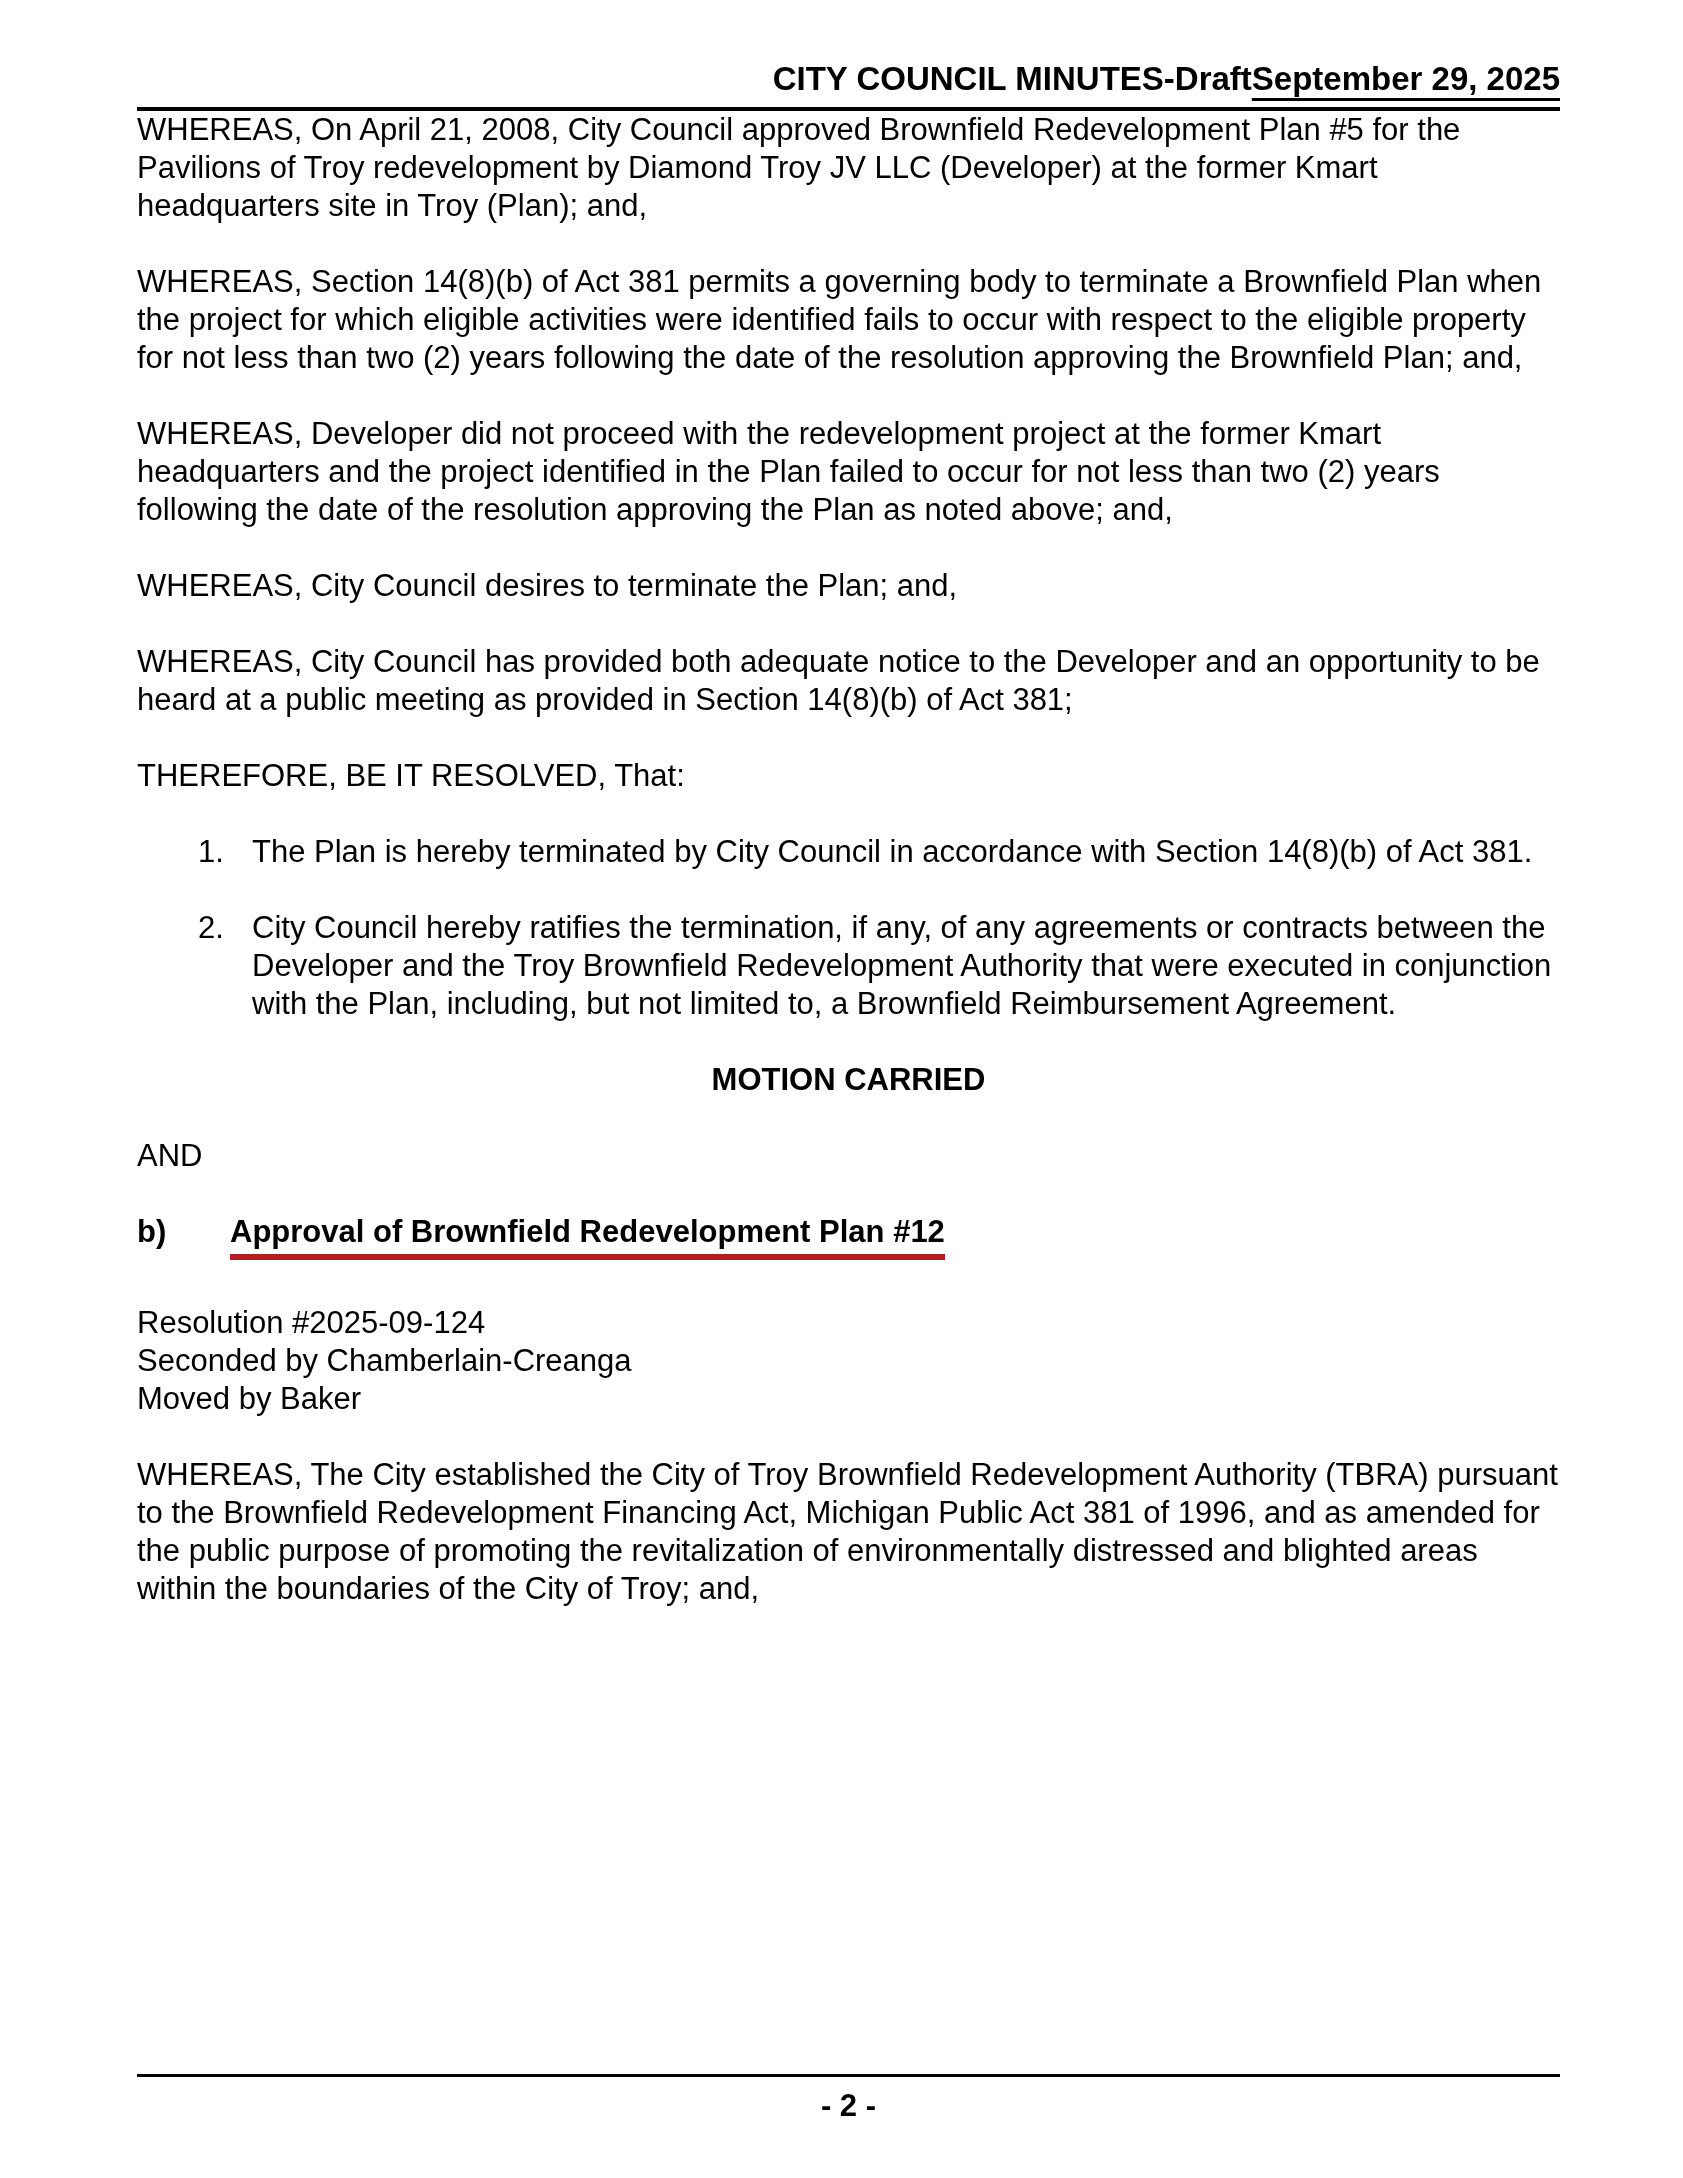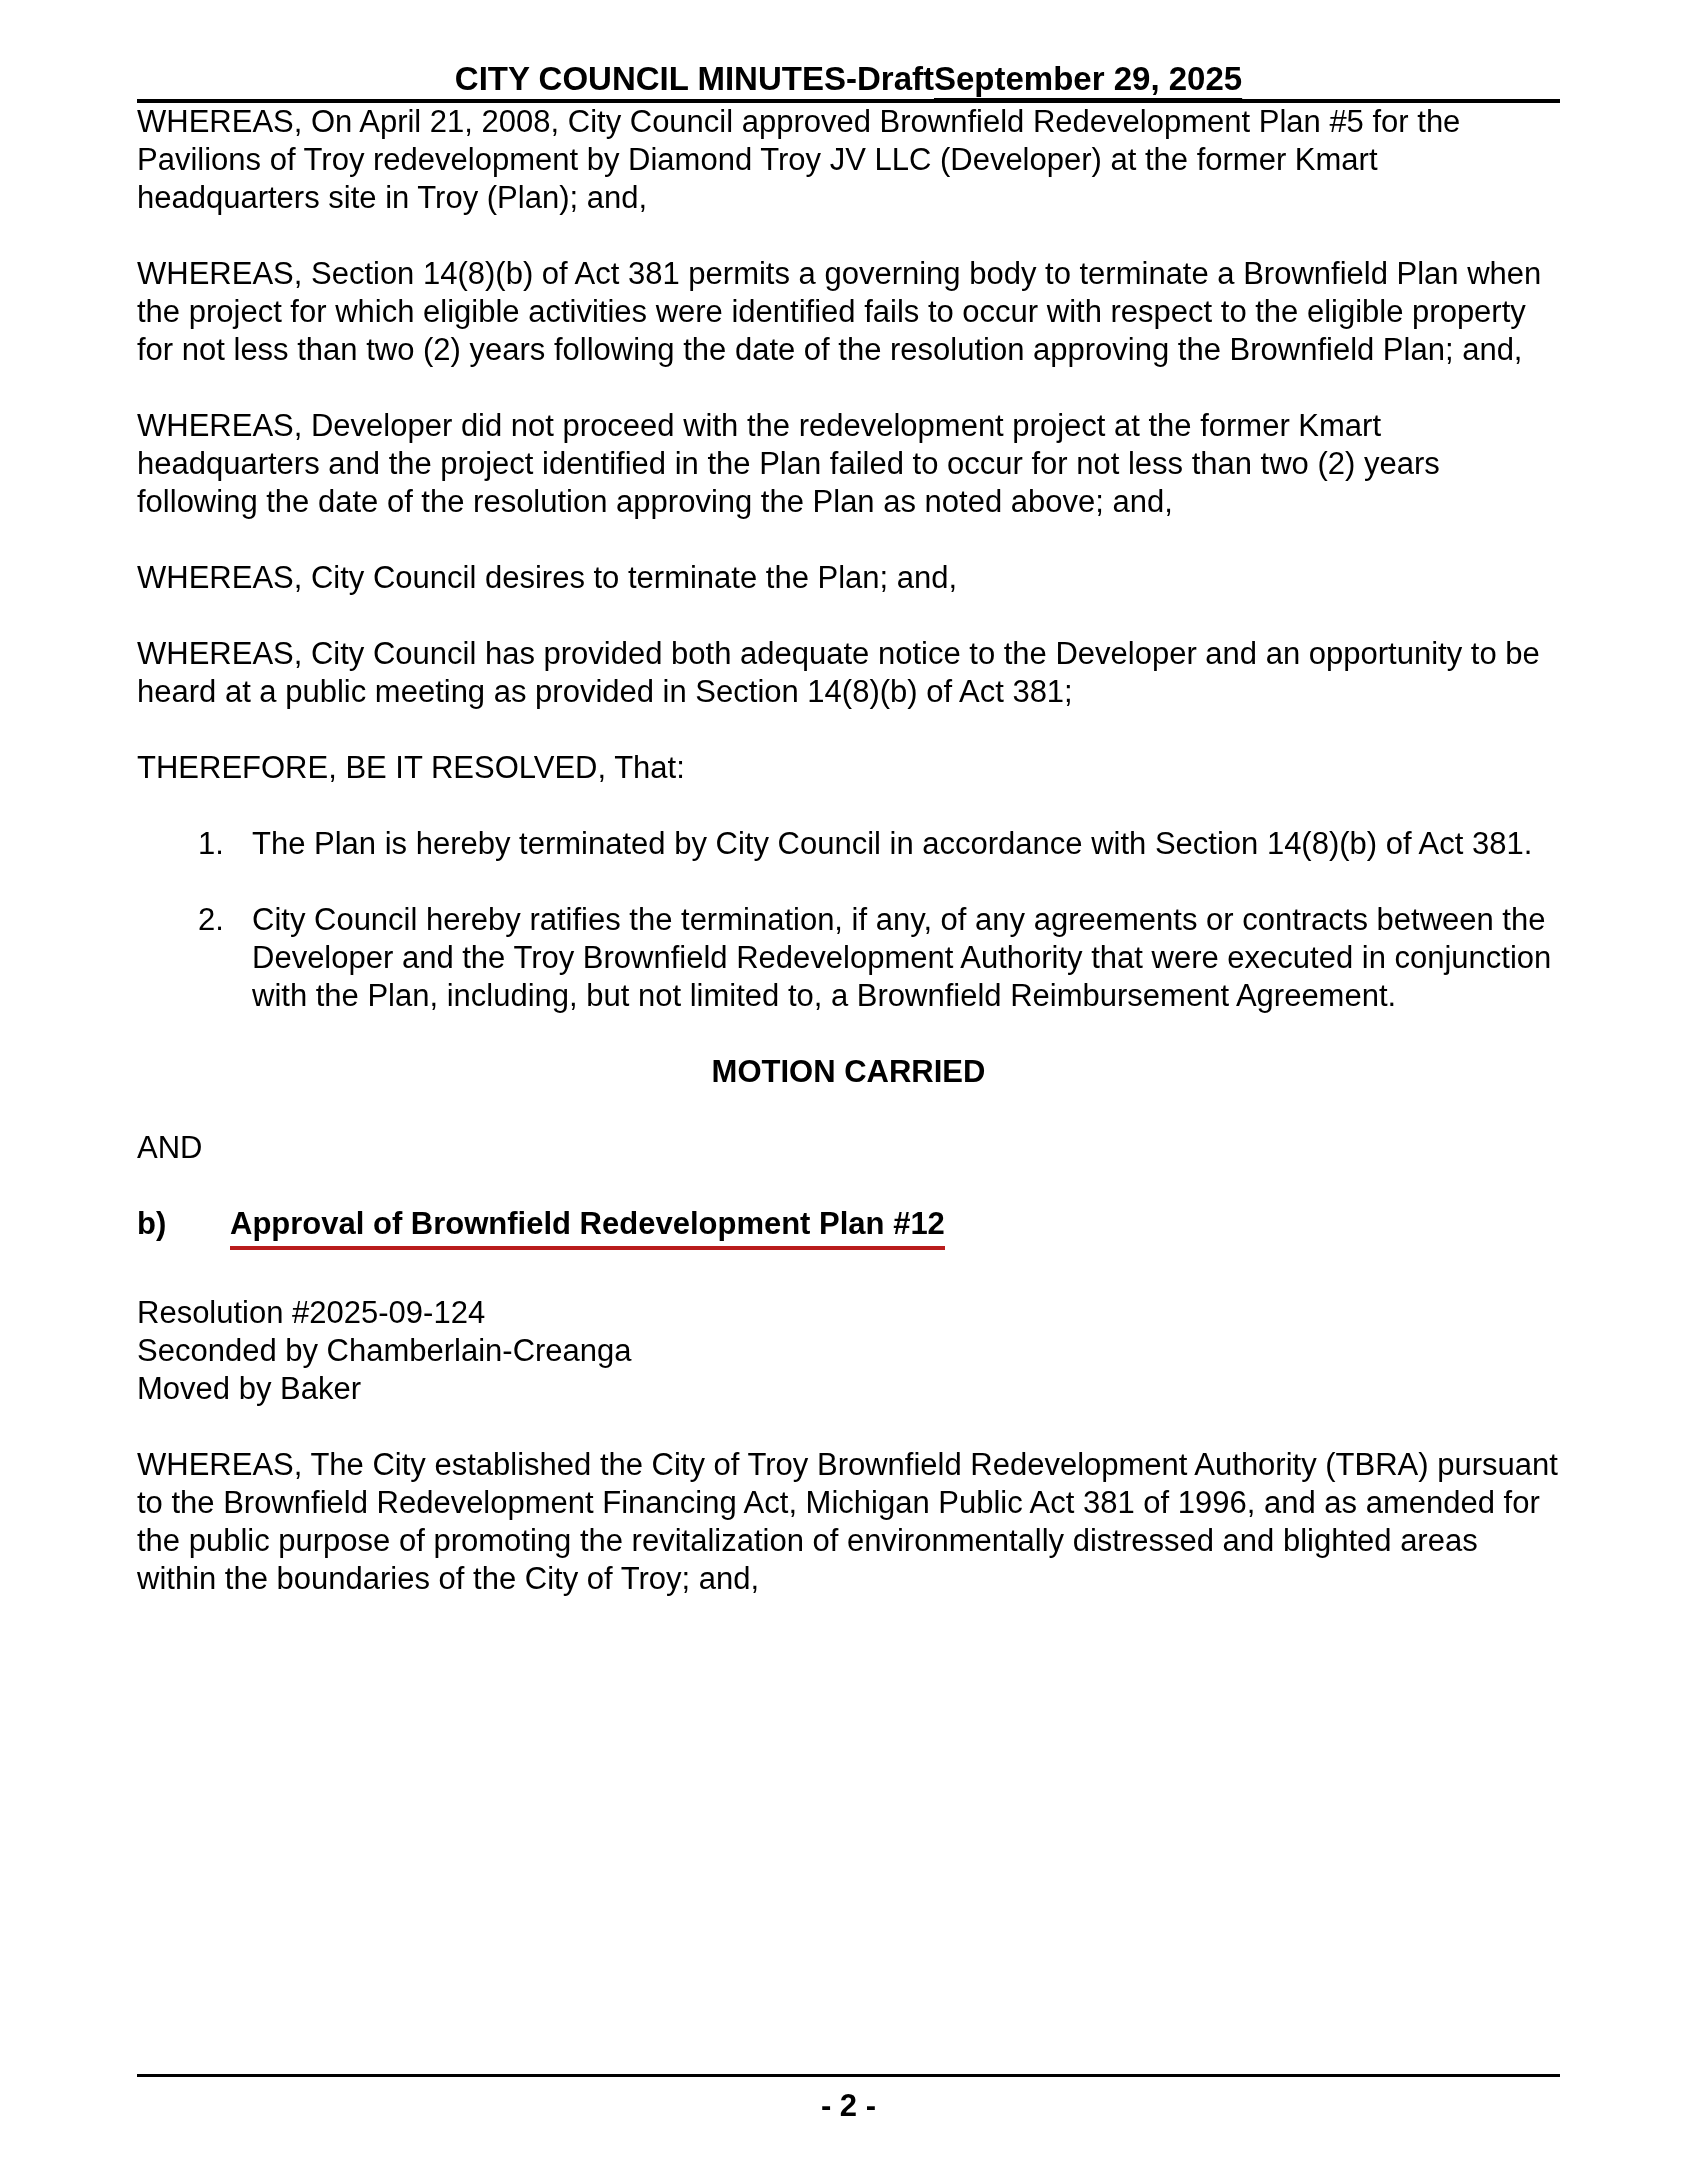--- a/index.html
+++ b/index.html
@@ -26,13 +26,13 @@
   }
   .doc-header {
     display: flex;
-    justify-content: center;
+    justify-content: flex-end;
     align-items: baseline;
     font-weight: bold;
     font-size: 33px;
     line-height: 40px;
     border-bottom: 4px solid #000000;
-    padding-bottom: 0;
+    padding-bottom: 8px;
   }
   .doc-header .date {
     text-decoration: underline;

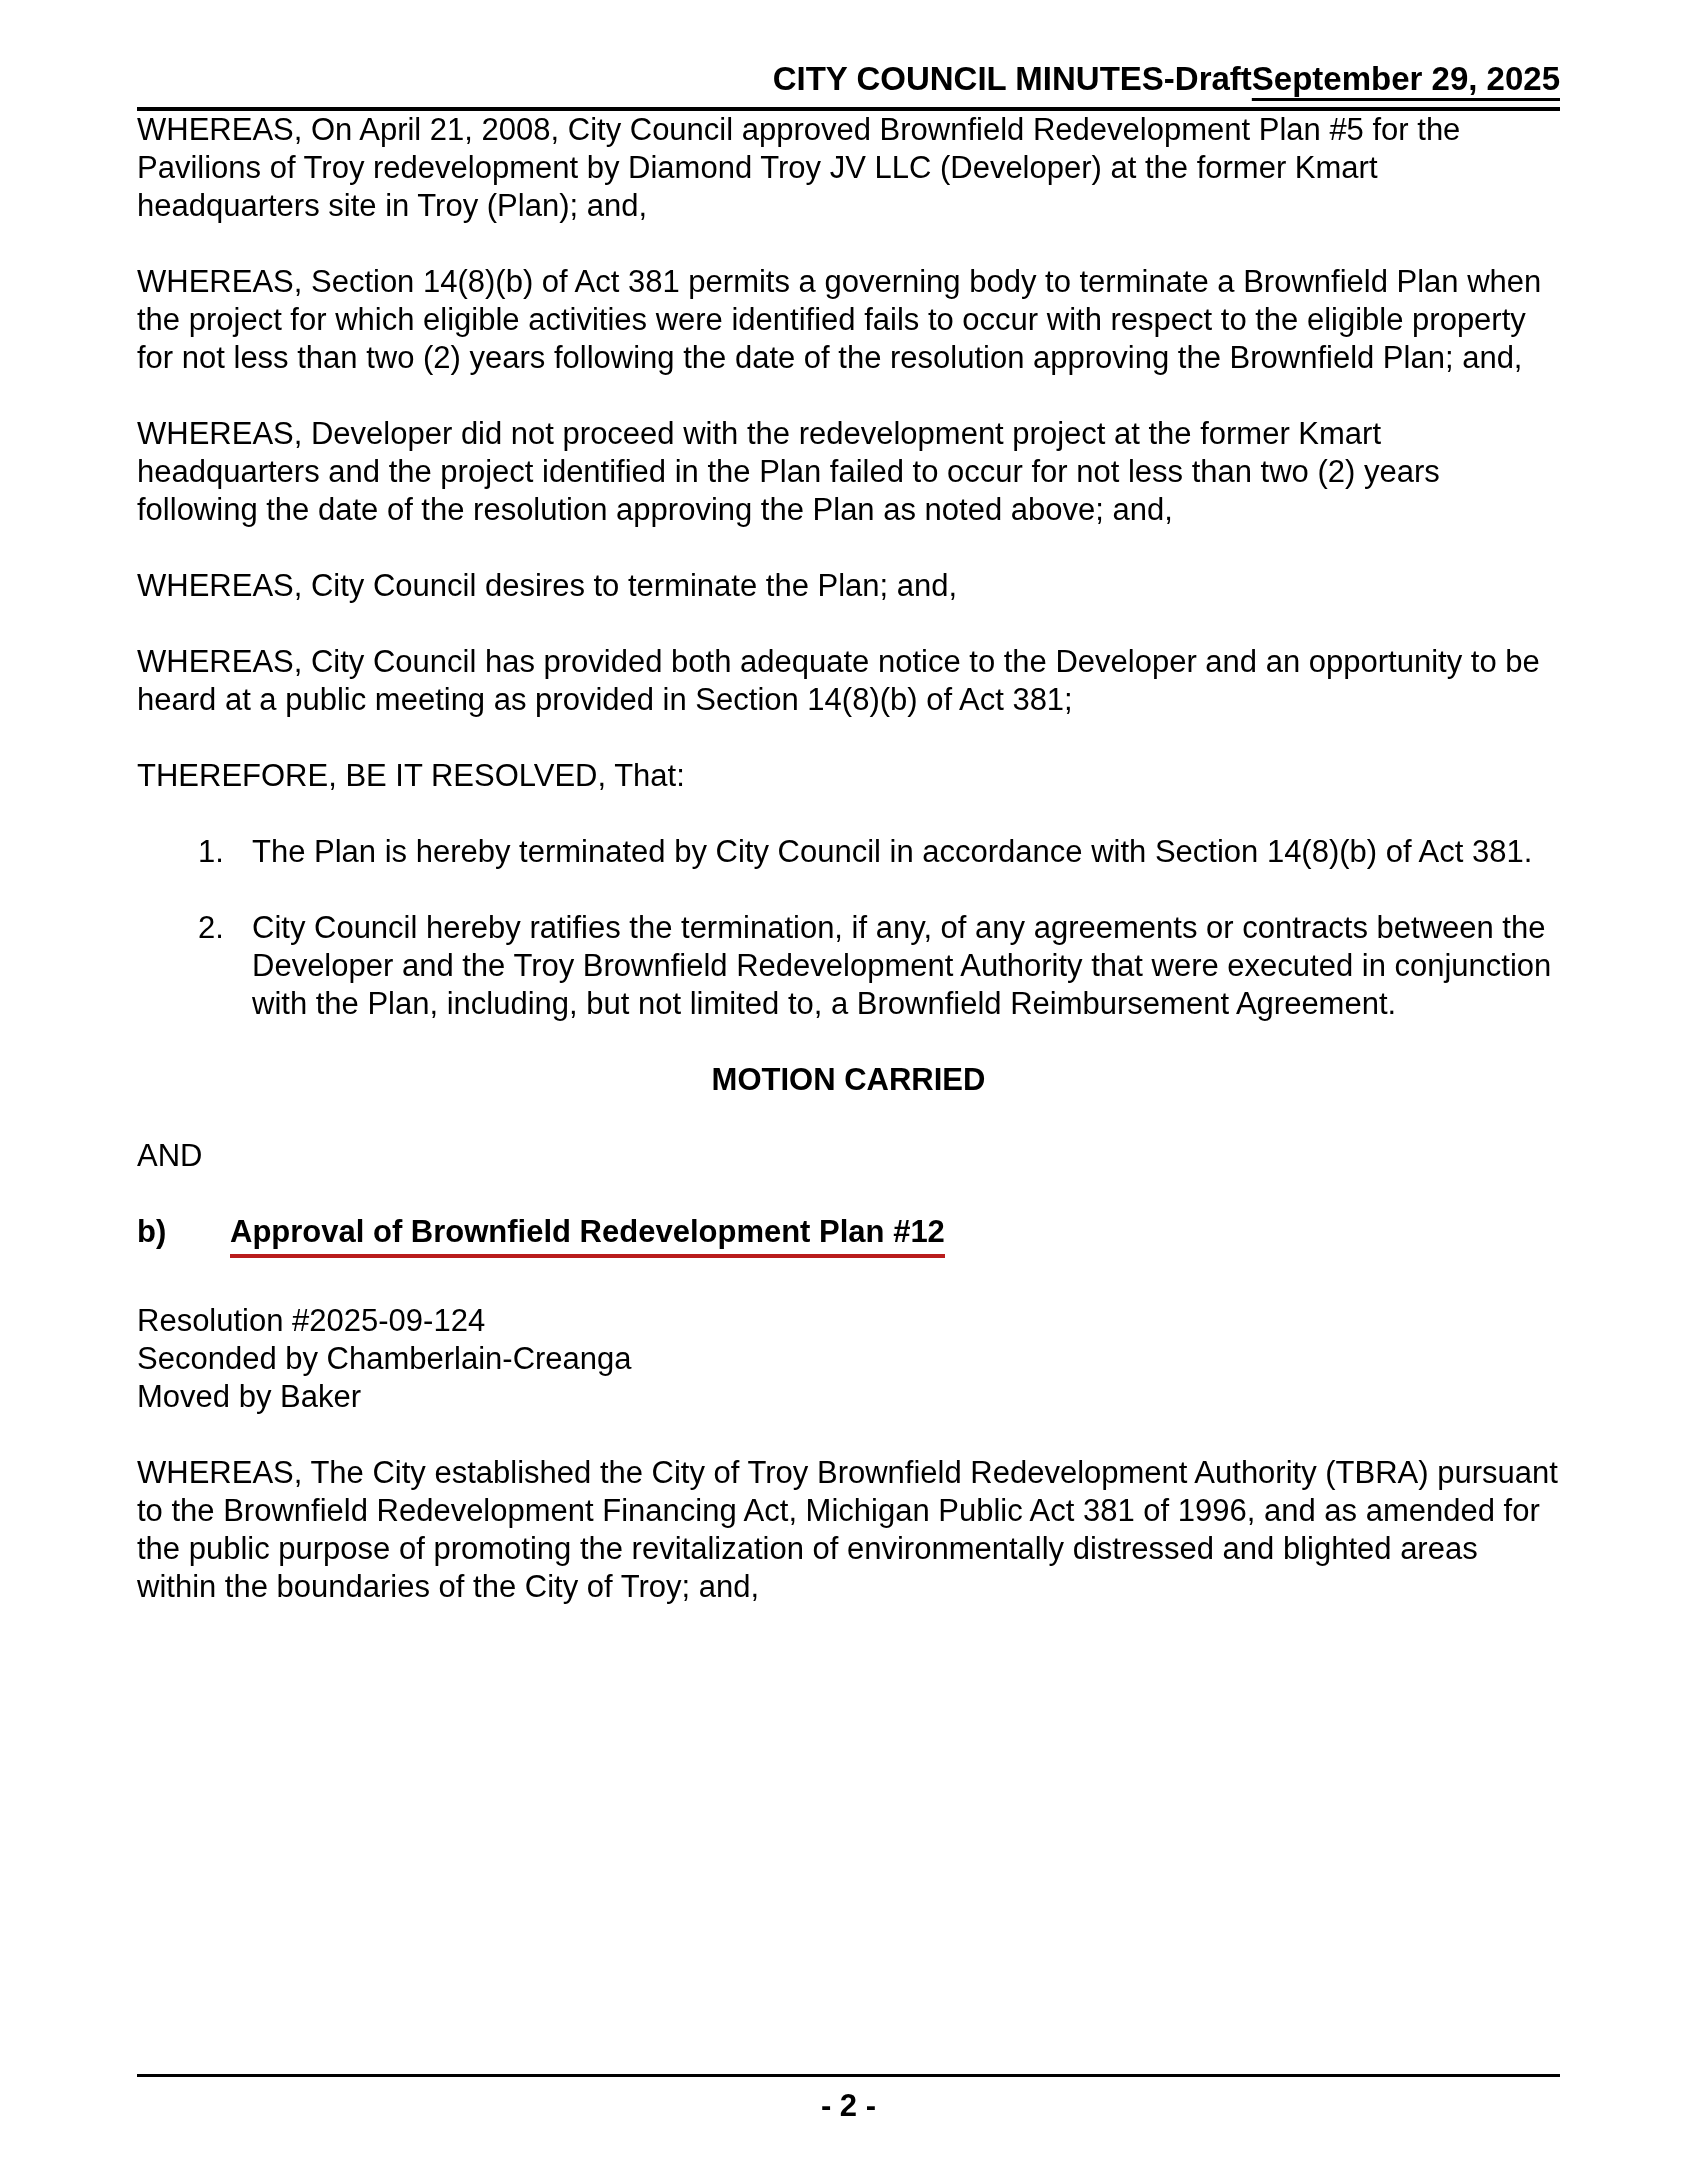--- a/index.html
+++ b/index.html
@@ -68,7 +68,7 @@
   }
   .agenda-title {
     display: inline-block;
-    border-bottom: 4px solid #b91c1c;
+    border-bottom: 6px solid #b91c1c;
     padding-bottom: 3px;
   }
   .res-block { margin: 0 0 38px 0; }

